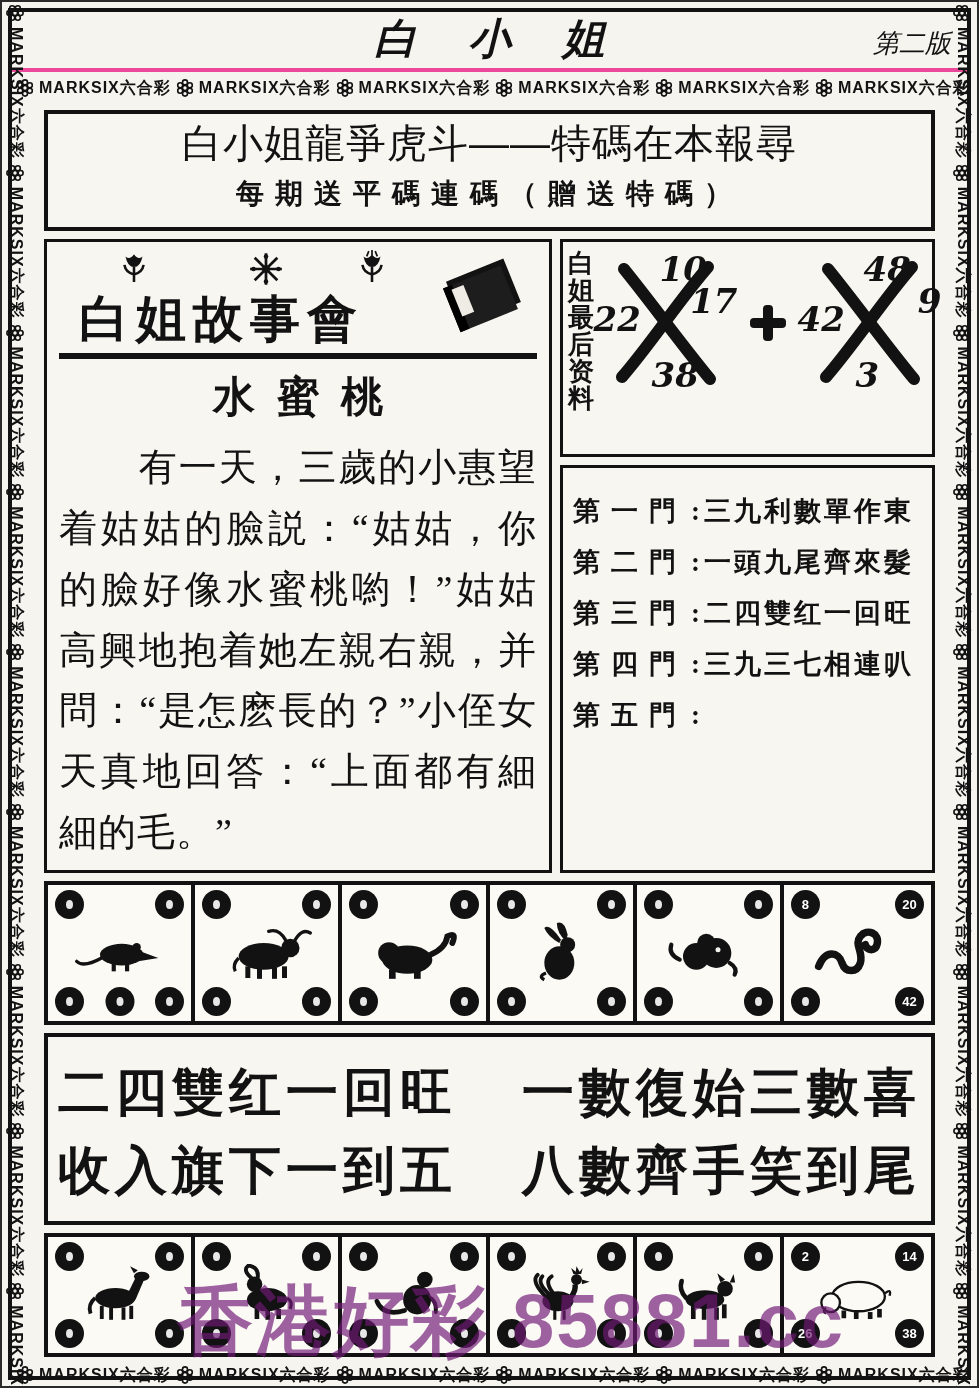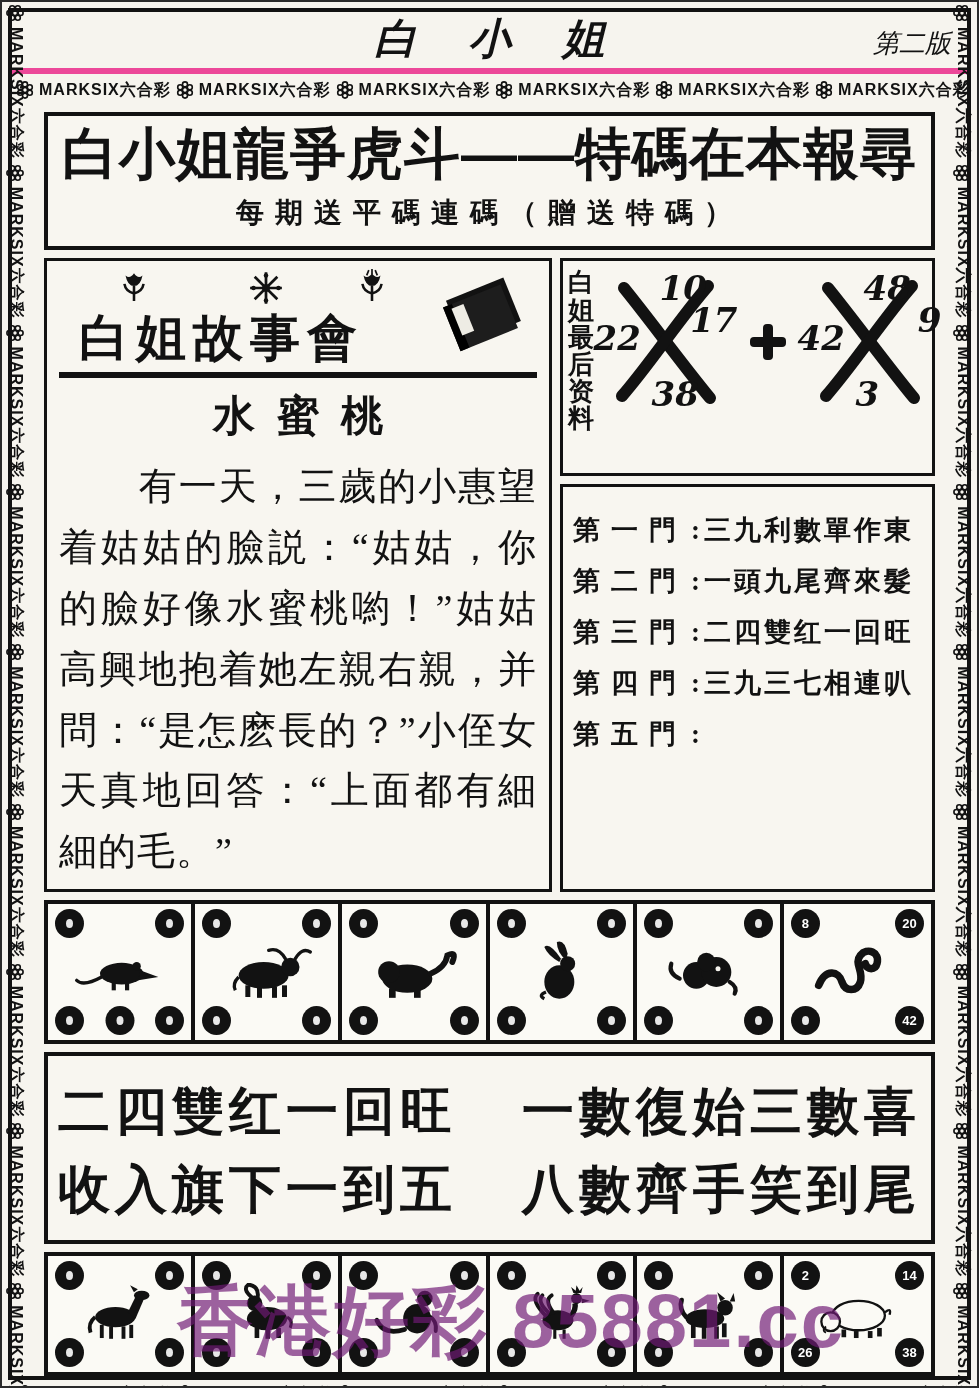--- a/index.html
+++ b/index.html
@@ -7,7 +7,7 @@
         font-family:"Liberation Serif","DejaVu Serif",serif;color:#121212;border:2px solid #2a2a2a;box-sizing:border-box;}
   .frame{position:absolute;inset:6px;border:4px solid #121212;display:flex;flex-direction:column;}
   
-  .hdr{height:56px;border-bottom:6px solid #ec4899;position:relative;flex:0 0 auto;font-family:Liberation Serif, serif;}
+  .hdr{height:56px;border-bottom:4px solid #ec4899;position:relative;flex:0 0 auto;font-family:Liberation Serif, serif;}
   .page-title{position:absolute;left:0;right:0;top:2px;text-align:center;font-size:42px;font-weight:600;
               font-style:italic;letter-spacing:52px;text-indent:52px;line-height:1.2;}
   .edition{position:absolute;right:16px;top:14px;font-size:26px;font-style:italic;}

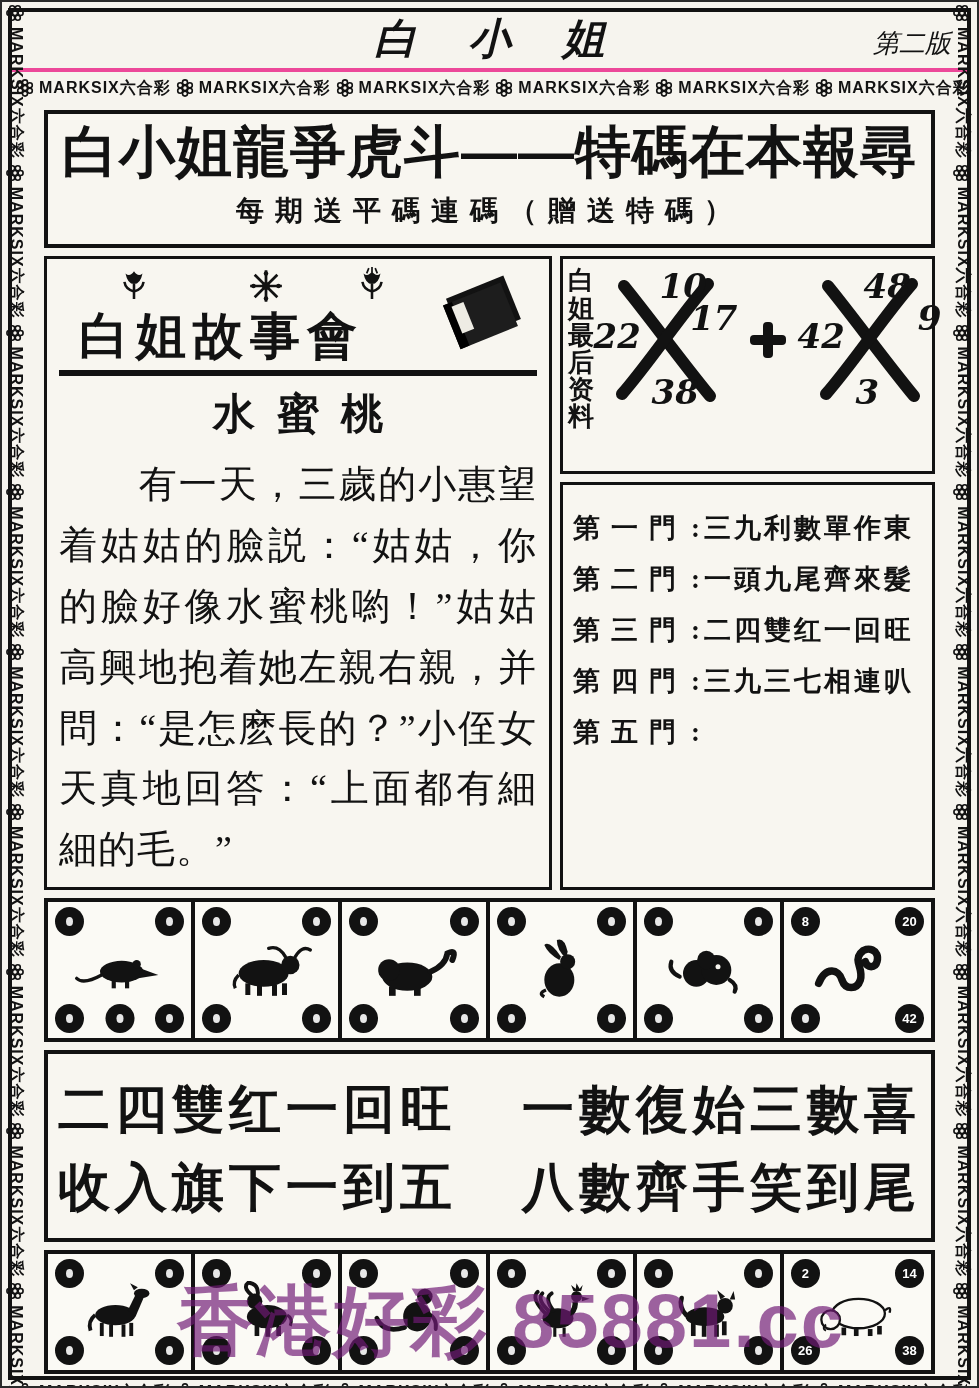--- a/index.html
+++ b/index.html
@@ -22,7 +22,7 @@
   
   .mid{flex:1 1 auto;position:relative;padding:4px 32px 2px;box-sizing:border-box;}
   .headline-box{border:4px solid #121212;margin:2px 0 8px;padding:8px 4px 14px;text-align:center;background:#f8f6f0;}
-  .headline-main{font-size:56px;font-weight:700;font-family:"Liberation Sans","DejaVu Sans",sans-serif;line-height:1.08;letter-spacing:1px;}
+  .headline-main{font-size:40px;font-weight:400;font-family:"Liberation Sans","DejaVu Sans",sans-serif;line-height:1.08;letter-spacing:1px;}
   .headline-sub{font-size:28px;font-weight:900;letter-spacing:11px;margin-top:10px;font-family:"Liberation Sans","DejaVu Sans",sans-serif;}
   .cols{display:flex;gap:8px;height:634px;}
   

